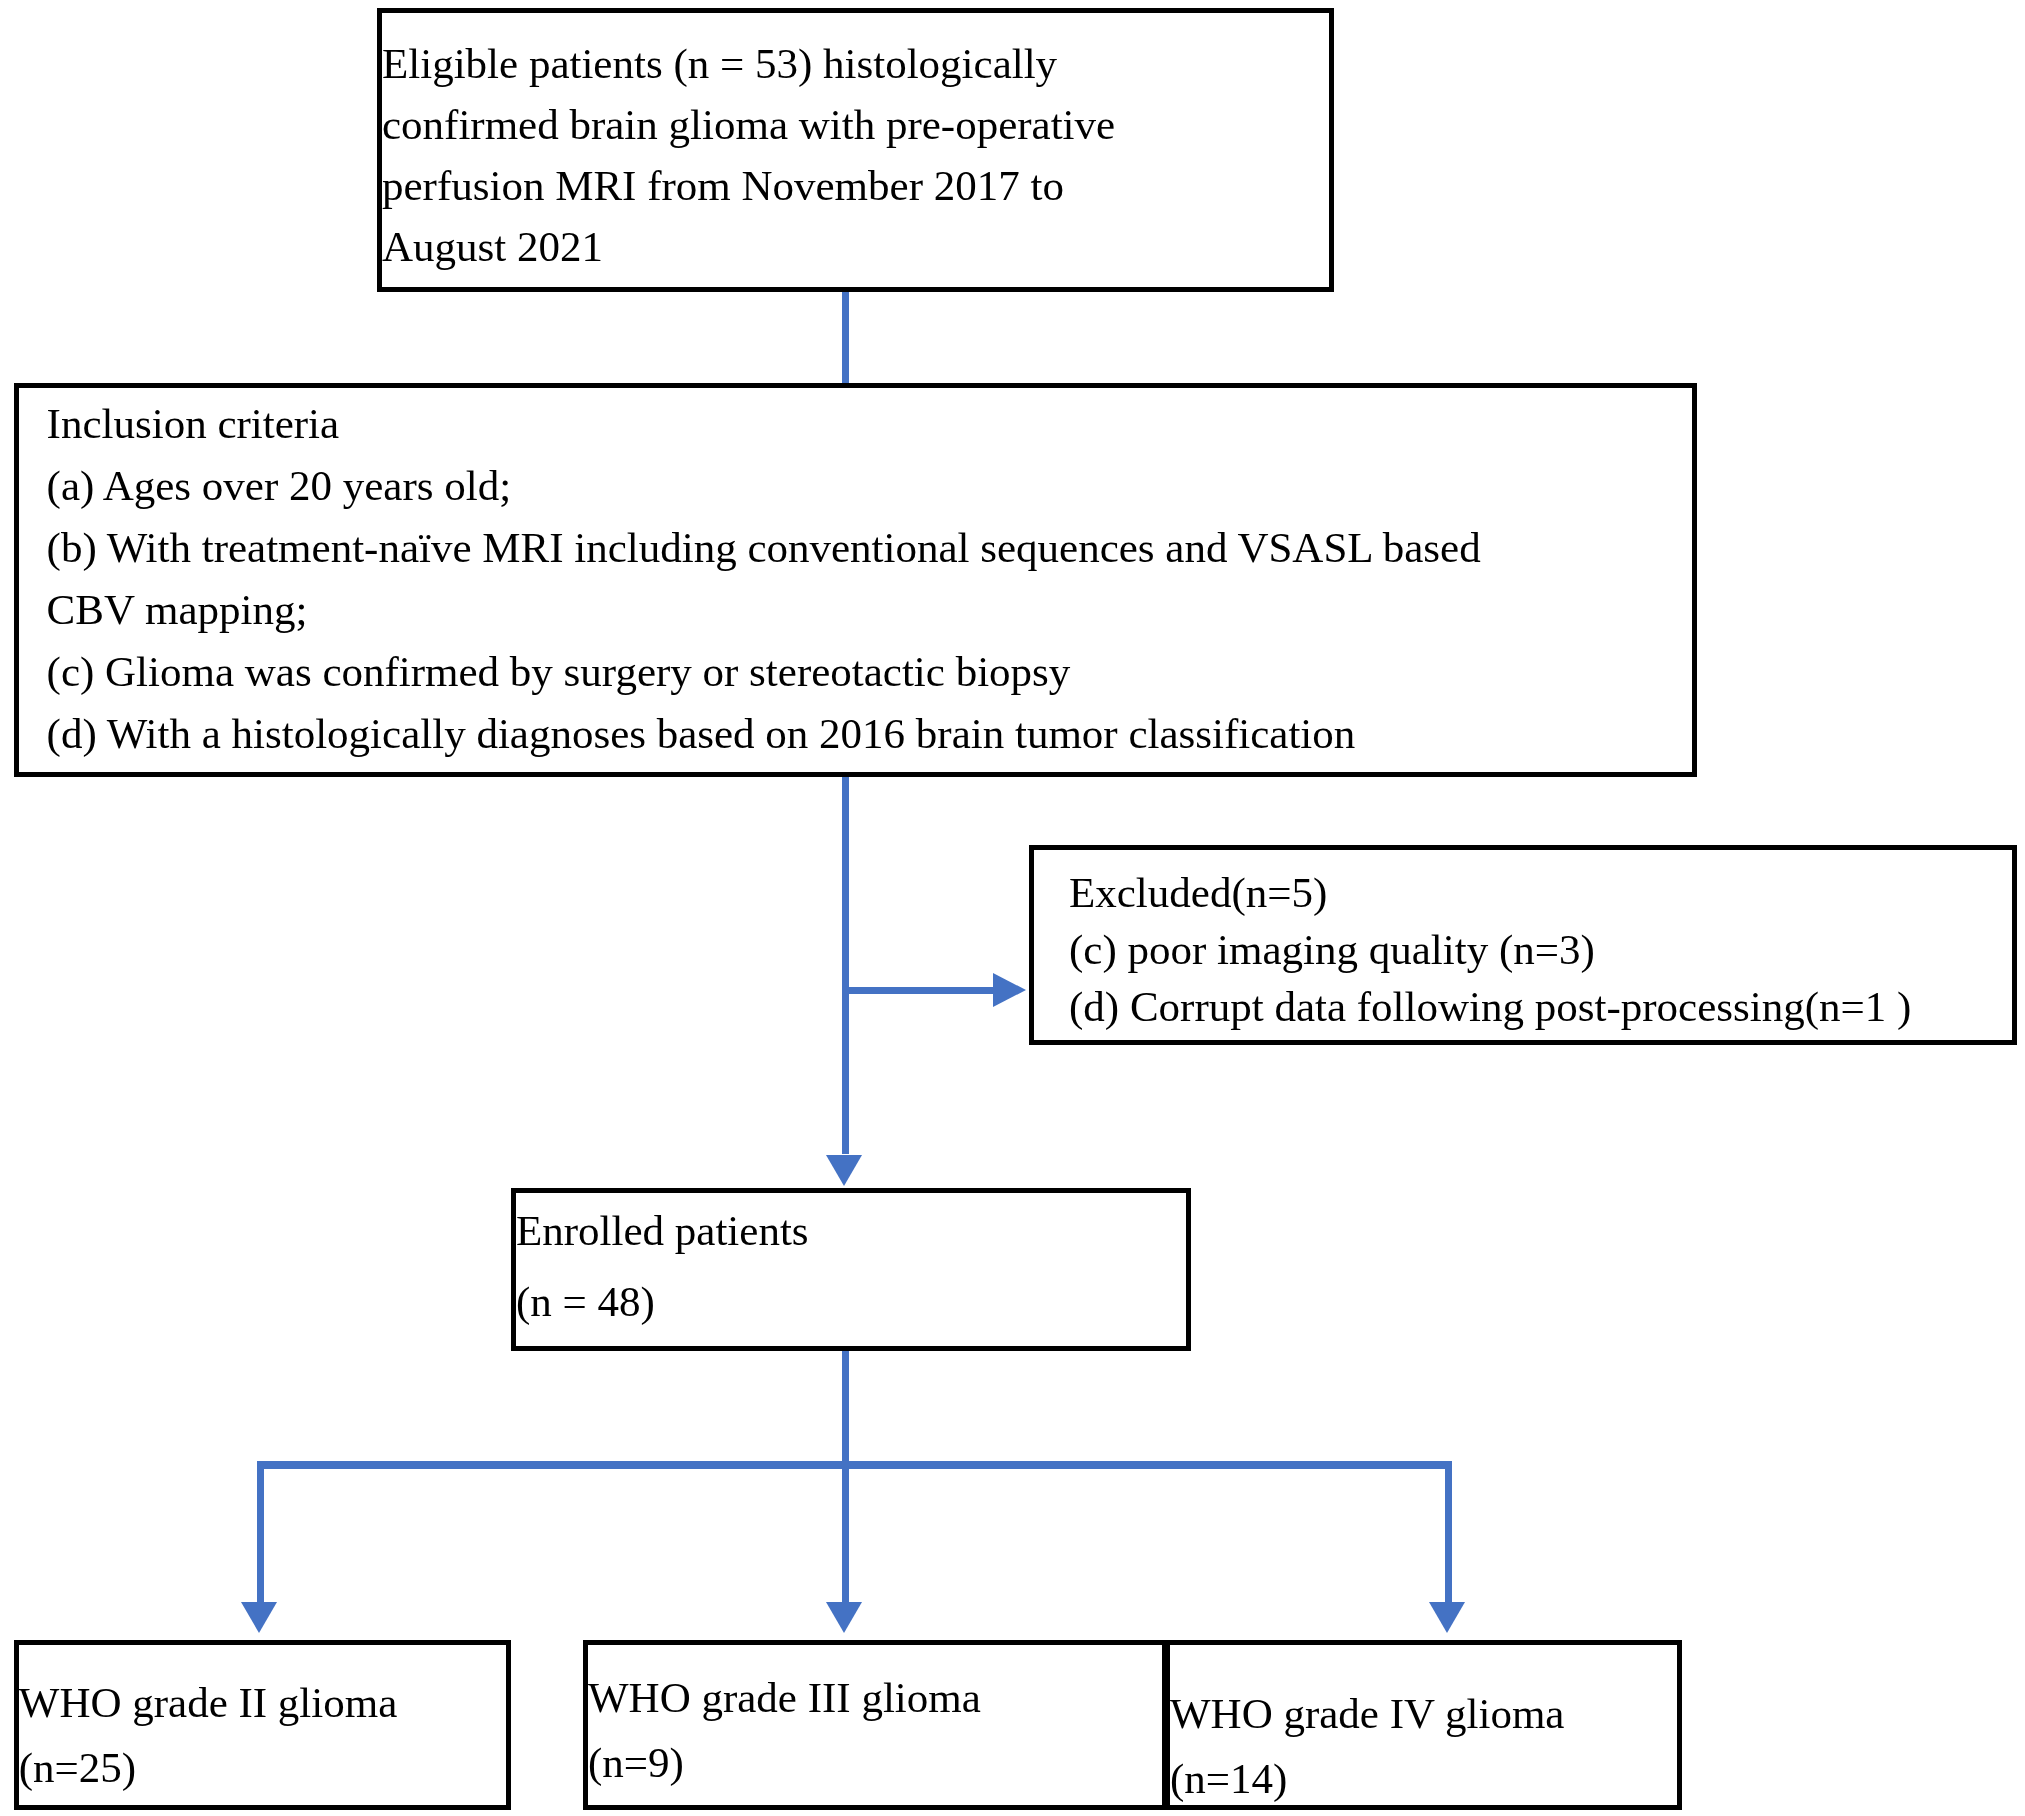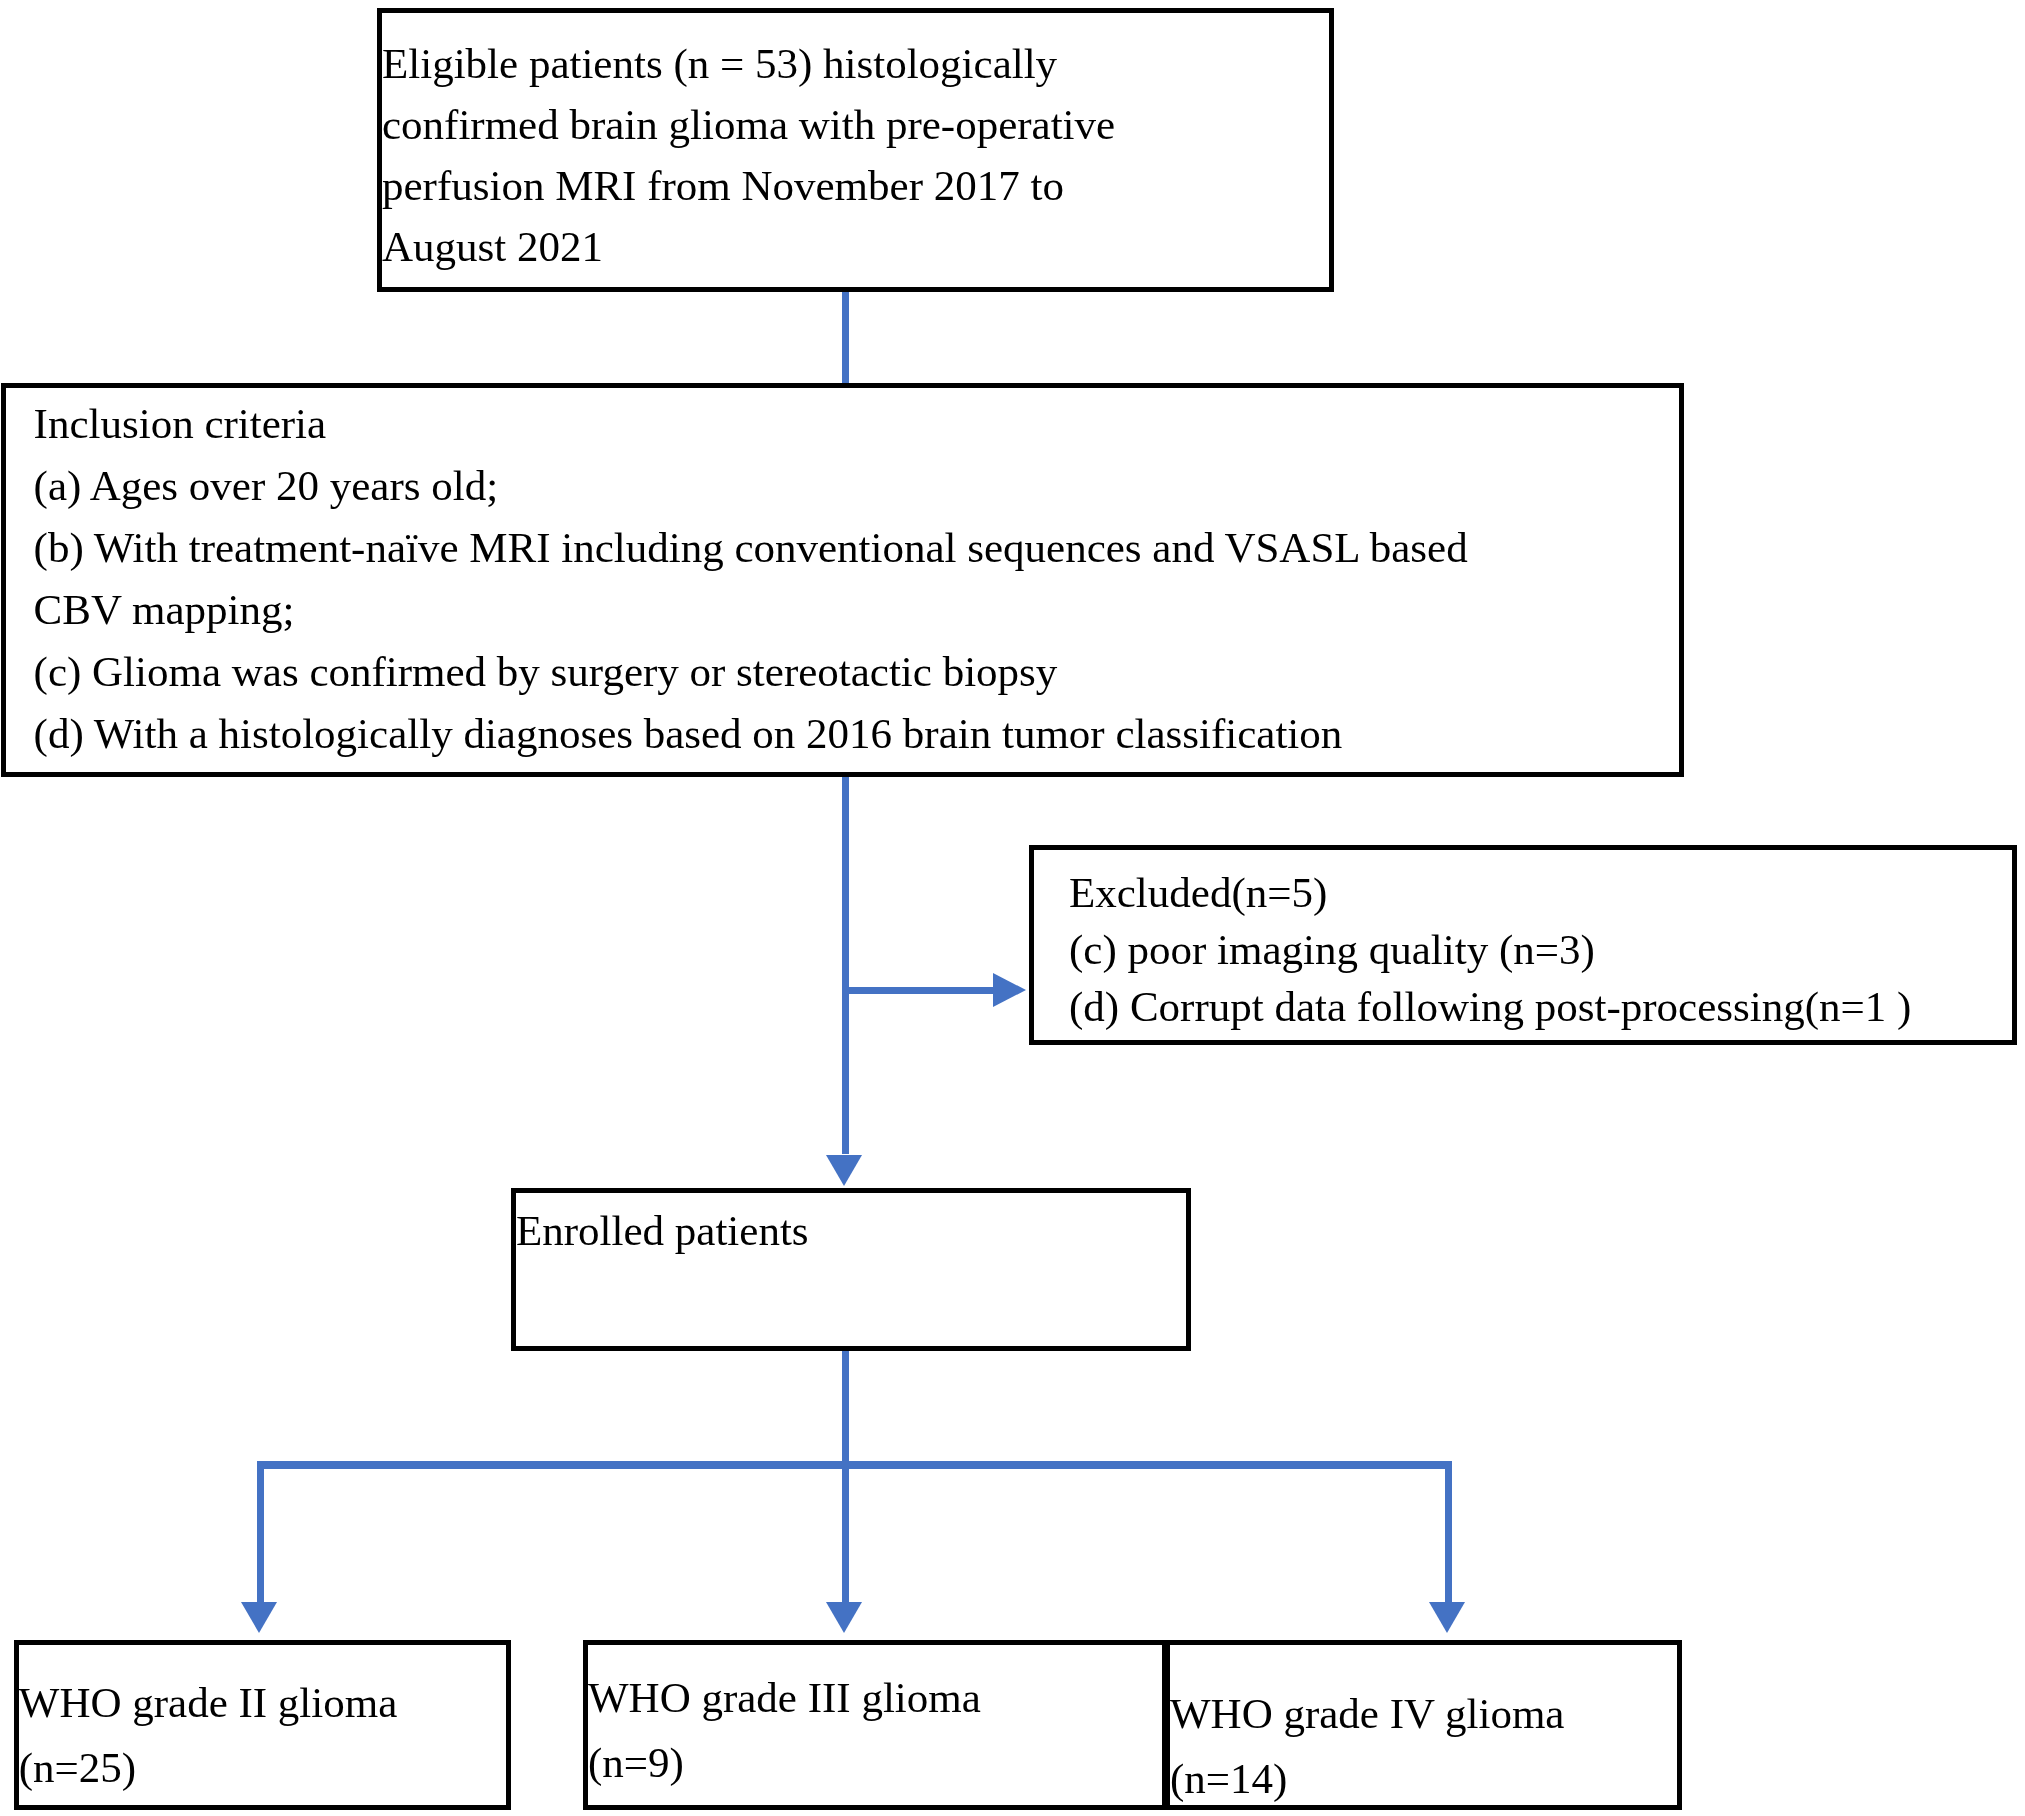--- a/index.html
+++ b/index.html
@@ -43,7 +43,7 @@
 
   
   #box-eligible  { left: 377px;  top: 7.9px;    width: 957px;  height: 284px; padding-top: 19.7px; line-height: 61px; }
-  #box-inclusion { left: 1px;    top: 383px;  width: 1683px; height: 394px; padding: 4.9px 7.9px 0 27.6px; line-height: 62px; }
+  #box-inclusion { left: 14px;    top: 383px;  width: 1683px; height: 394px; padding: 4.9px 7.9px 0 27.6px; line-height: 62px; }
   #box-excluded  { left: 1029px; top: 845px;  width: 988px; height: 200px; padding: 13.8px 7.9px 0 35px; line-height: 57px; }
   #box-enrolled  { left: 511px;  top: 1188px; width: 680px;  height: 163px; padding-top: 2px; line-height: 71px; }
   #box-grade2    { left: 13.8px;   top: 1640px; width: 497px;  height: 170px; padding-top: 25px; line-height: 65px; }

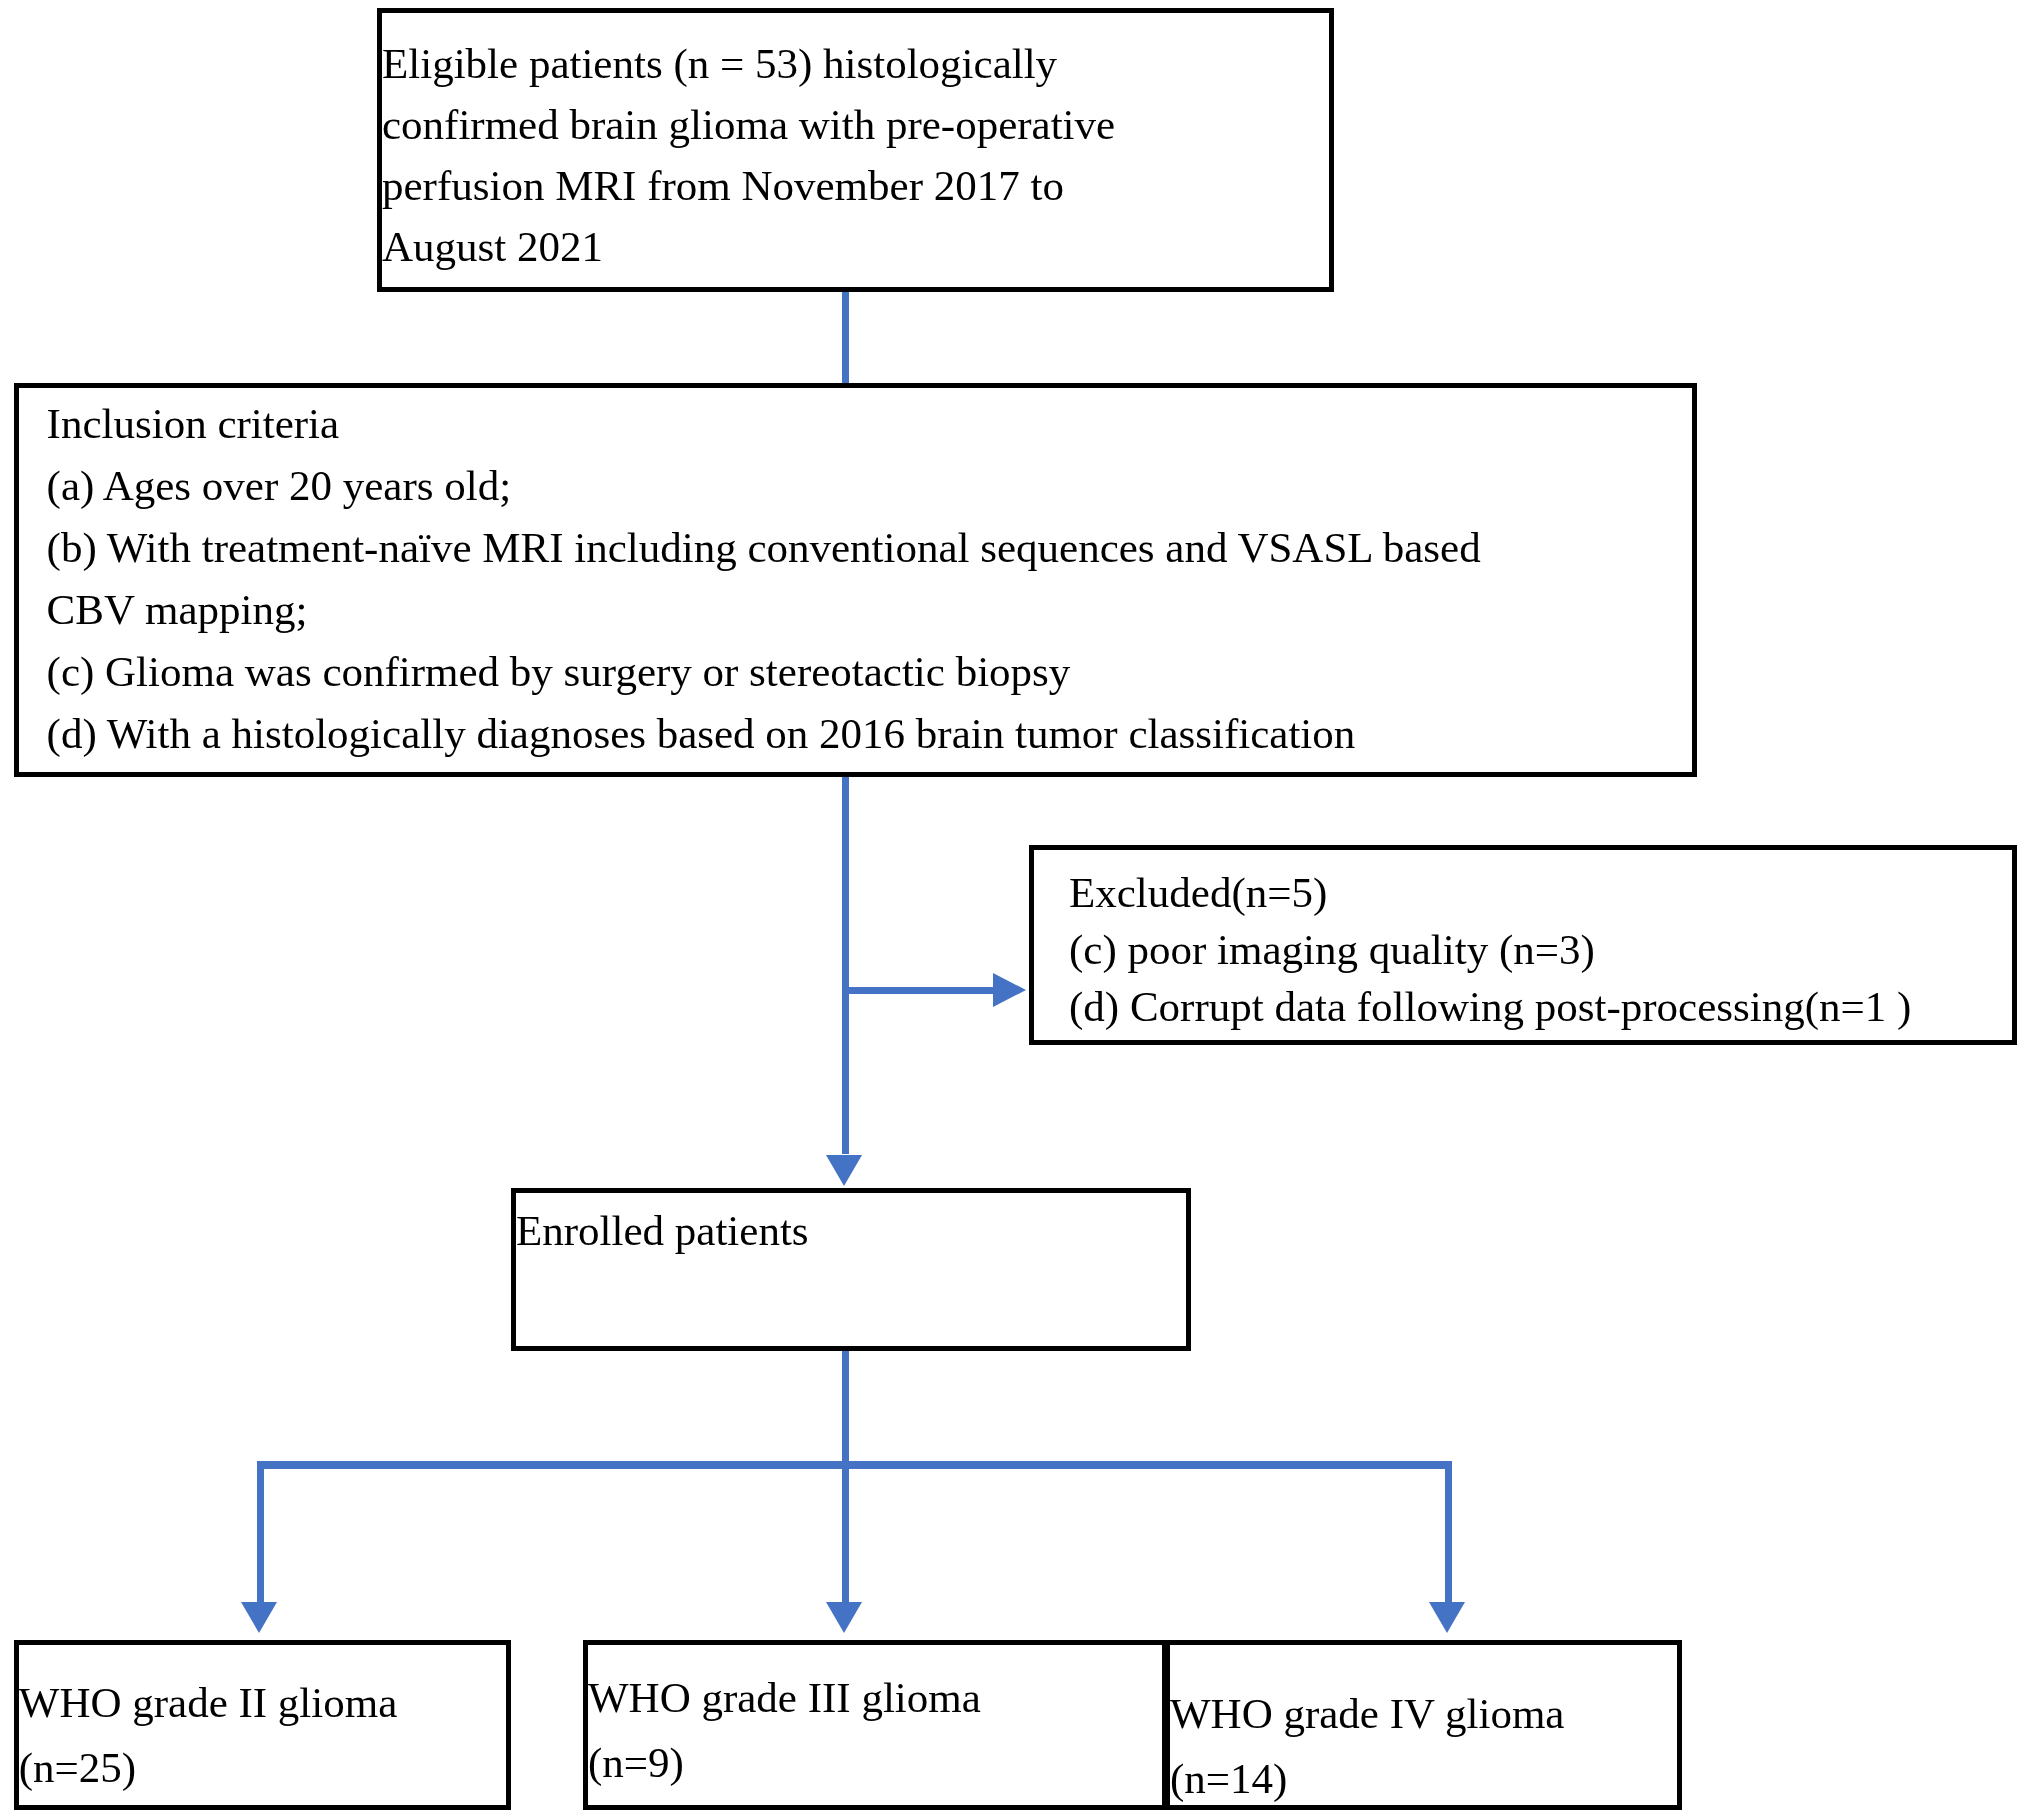--- a/index.html
+++ b/index.html
@@ -87,6 +87,7 @@
 
   <div class="fbox center" id="box-enrolled">
     <div class="ln">Enrolled patients</div>
+    <div class="ln">(n = 48)</div>
   </div>
 
   <div class="conn" style="left:842px; top:1351px; width:6.9px; height:117px;"></div>

